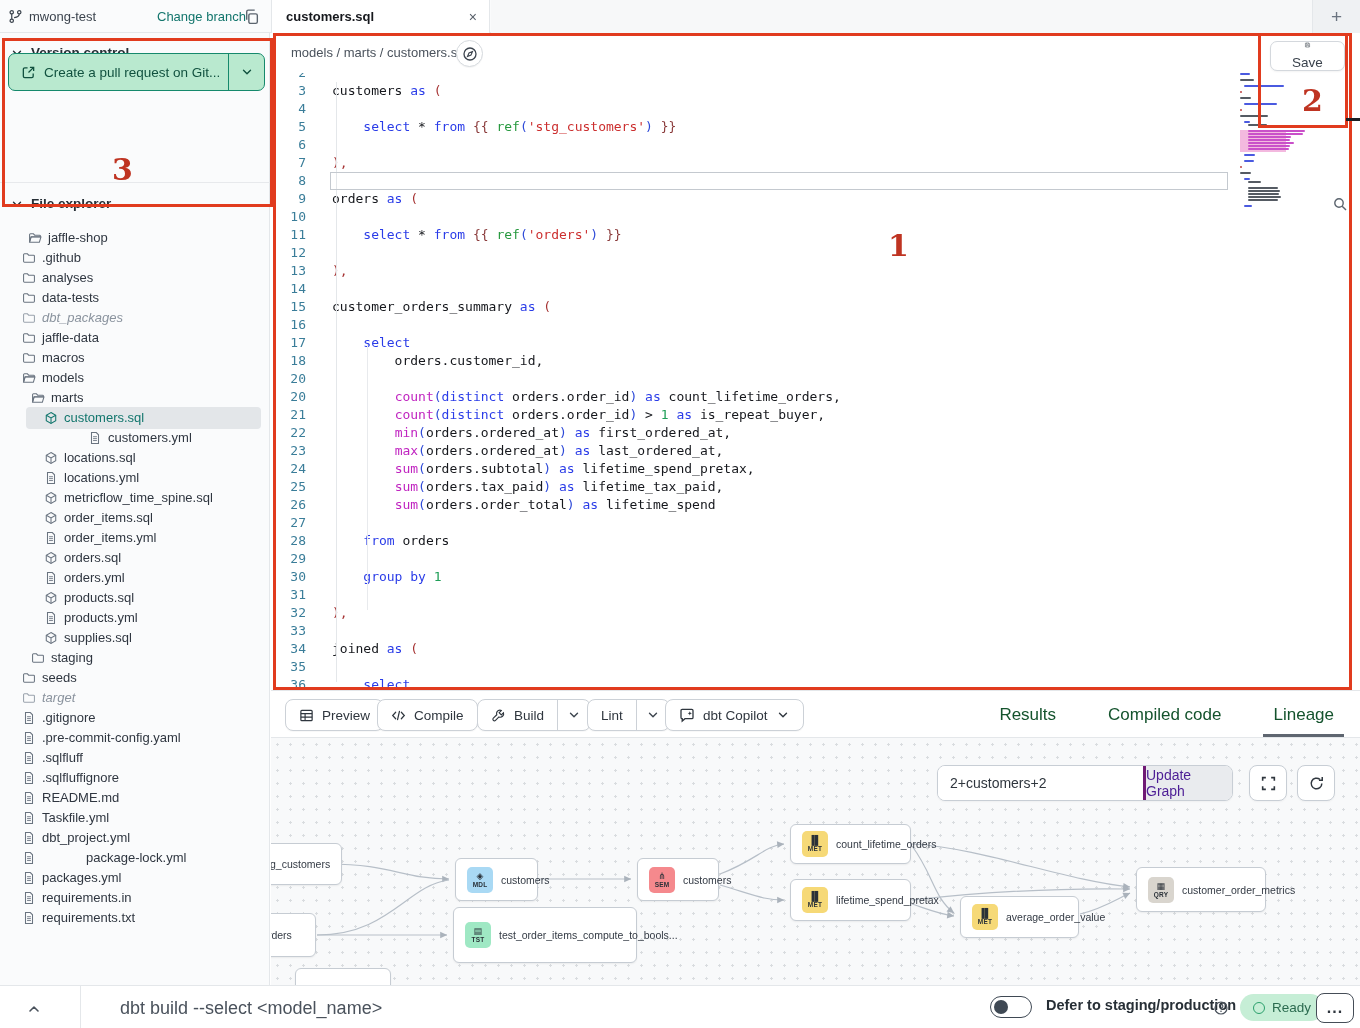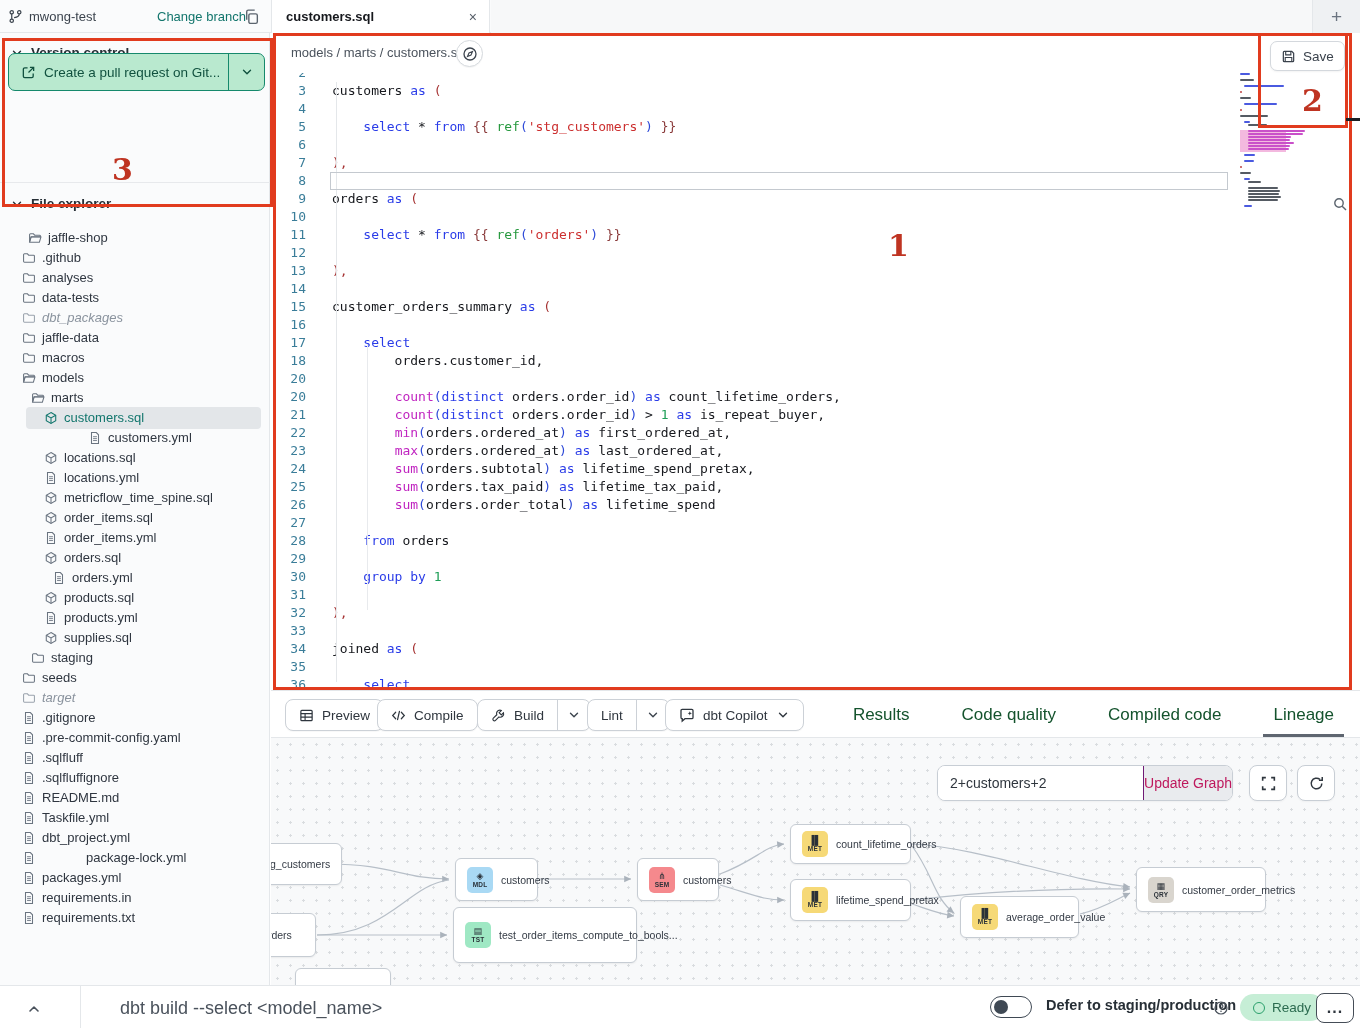--- a/index.html
+++ b/index.html
@@ -42,7 +42,7 @@
   #breadcrumb-bar { left:271px; top:33px; width:1089px; height:40px; background:#fff; }
   #breadcrumb { position:absolute; left:20px; top:12px; font-size:13px; color:#4a525c; }
   #copilot-pill { position:absolute; left:185px; top:7px; width:27px; height:27px; border:1px solid #d6dade; border-radius:50%; display:flex; align-items:center; justify-content:center; color:#3c444e; background:#fff; box-shadow:0 1px 1px rgba(0,0,0,.04); }
-  #save-btn { position:absolute; left:1270px; top:41px; width:75px; height:30px; background:#fff; border:1px solid #d4d8dd; border-radius:7px; display:flex; align-items:center; justify-content:center; gap:7px; font-size:13.5px; color:#3a424c; box-shadow:0 1px 2px rgba(0,0,0,.05); z-index:5; }
+  #save-btn { position:absolute; left:1270px; top:41px; width:75px; height:30px; background:#fff; border:1px solid #d4d8dd; border-radius:7px; display:flex; align-items:center; justify-content:center; gap:7px; font-size:13.5px; color:#3a424c; box-shadow:0 1px 2px rgba(0,0,0,.05); z-index:5;flex-direction:column; }
 
   #code-area { left:271px; top:73px; width:1089px; height:617px; background:#fff; overflow:hidden; }
   #code-lines { position:absolute; left:0; top:-9px; width:100%; font-family:"DejaVu Sans Mono",monospace; font-size:13px; }

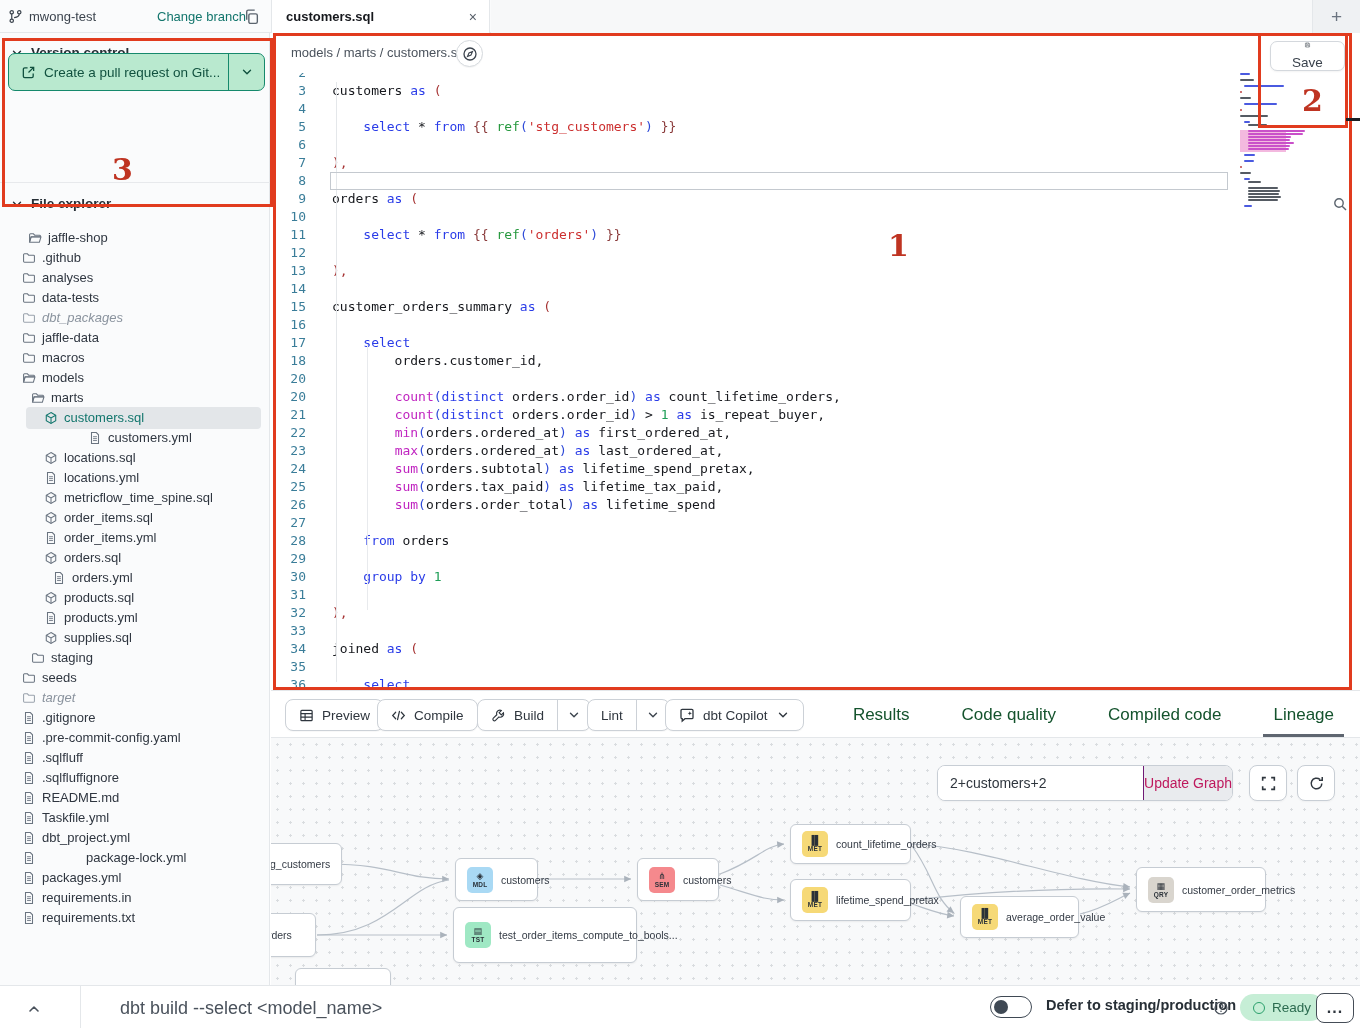--- a/index.html
+++ b/index.html
@@ -345,7 +345,7 @@
         </svg>
         <span class="tlabel">orders.sql</span>
       </div>
-      <div class="trow" style="padding-left: 44px; margin-left: 8px;">
+      <div class="trow" style="padding-left: 44px;">
         <svg class="ticon" width="14" height="14">
           <use href="#i-file"></use>
         </svg>

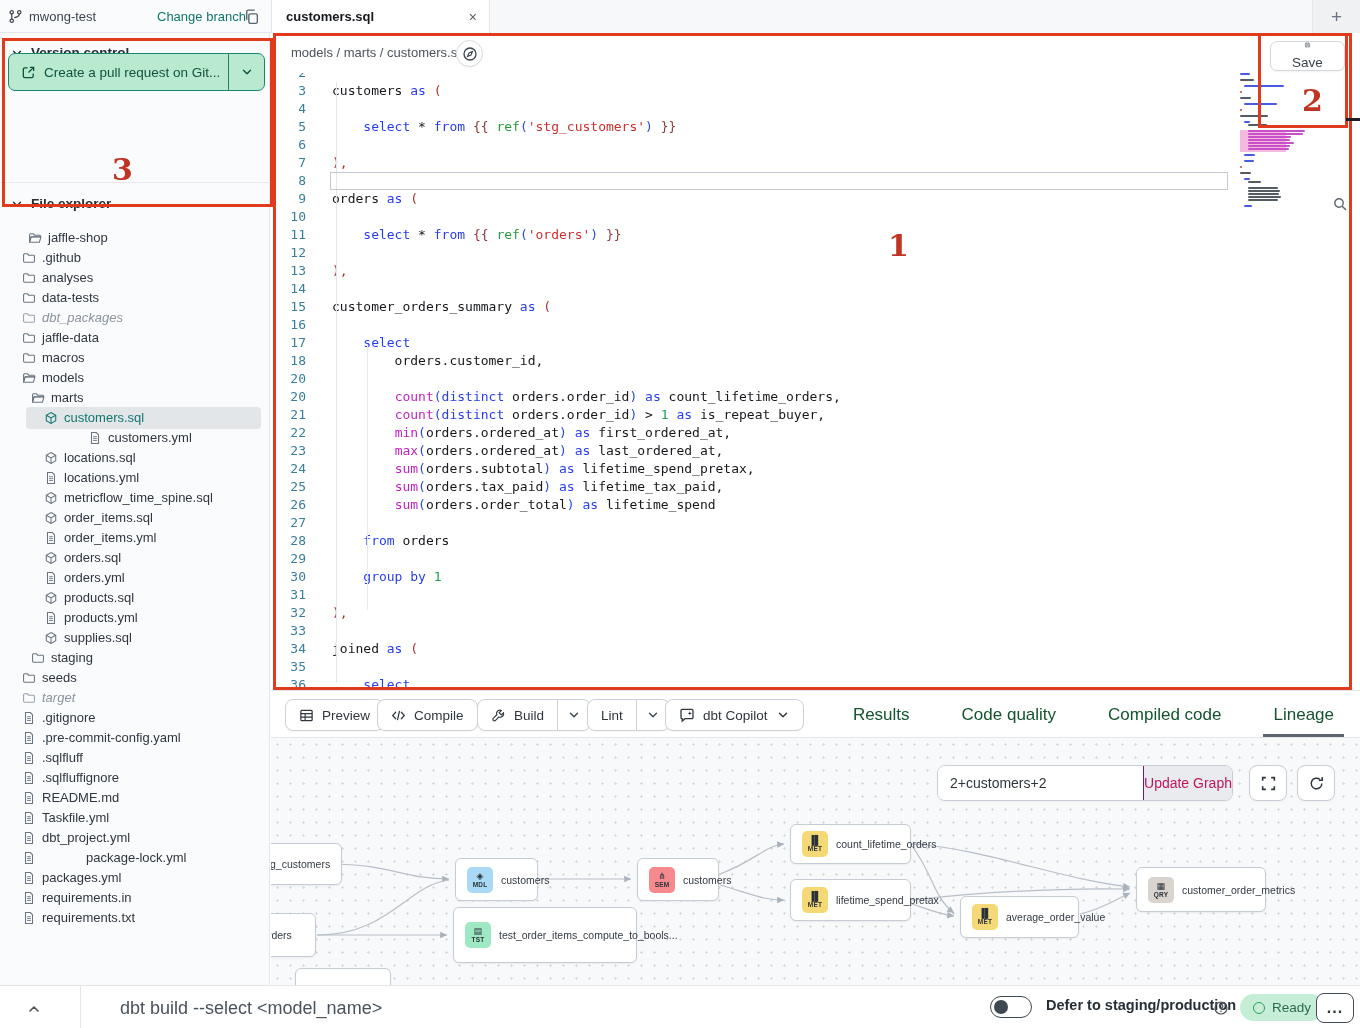--- a/index.html
+++ b/index.html
@@ -620,7 +620,6 @@
     </div>
     <div id="rtabs">
         <div class="rtab">Results</div>
-        <div class="rtab">Code quality</div>
         <div class="rtab">Compiled code</div>
         <div class="rtab active">Lineage</div>
       </div>

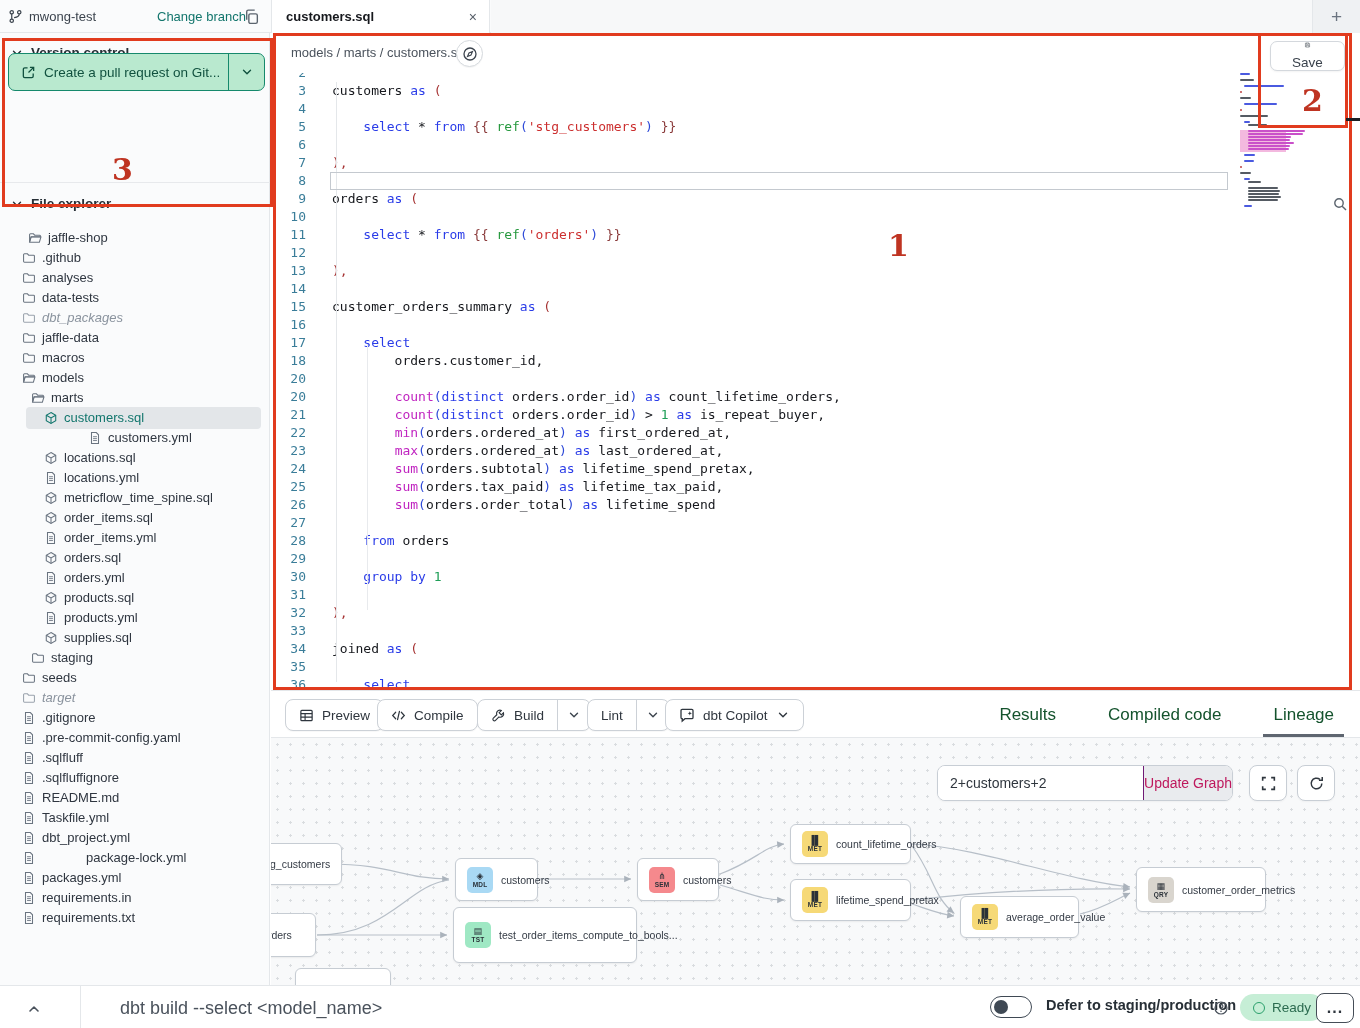--- a/index.html
+++ b/index.html
@@ -76,7 +76,7 @@
     background-image:radial-gradient(#d9dcdf 1px, transparent 1.2px); background-size:13px 13px; }
   #lin-search { position:absolute; left:666px; top:27px; width:296px; height:36px; background:#fff; border:1px solid #c8ced5; border-radius:8px; display:flex; overflow:hidden; box-shadow:0 1px 2px rgba(0,0,0,.04); }
   #lin-search input { flex:1; border:0; outline:0; padding:0 12px; font-size:14px; color:#2f363e; font-family:"Liberation Sans",sans-serif; background:#fff; }
-  #update-graph { width:105px; background:#e9ebee; border-left:1px solid #701a75; display:flex; align-items:center; justify-content:center; font-size:14px; color:#be185d; }
+  #update-graph { width:105px; background:#e9ebee; border-left:3px solid #701a75; display:flex; align-items:center; justify-content:center; font-size:14px; color:#4c1d95; }
   .sq-btn { position:absolute; top:27px; width:38px; height:36px; background:#fff; border:1px solid #c8ced5; border-radius:8px; display:flex; align-items:center; justify-content:center; color:#2f363e; box-shadow:0 1px 2px rgba(0,0,0,.04); }
   #fullscreen-btn { left:978px; } #refresh-btn { left:1026px; }
   #edges { position:absolute; left:0; top:0; width:1089px; height:247px; }

